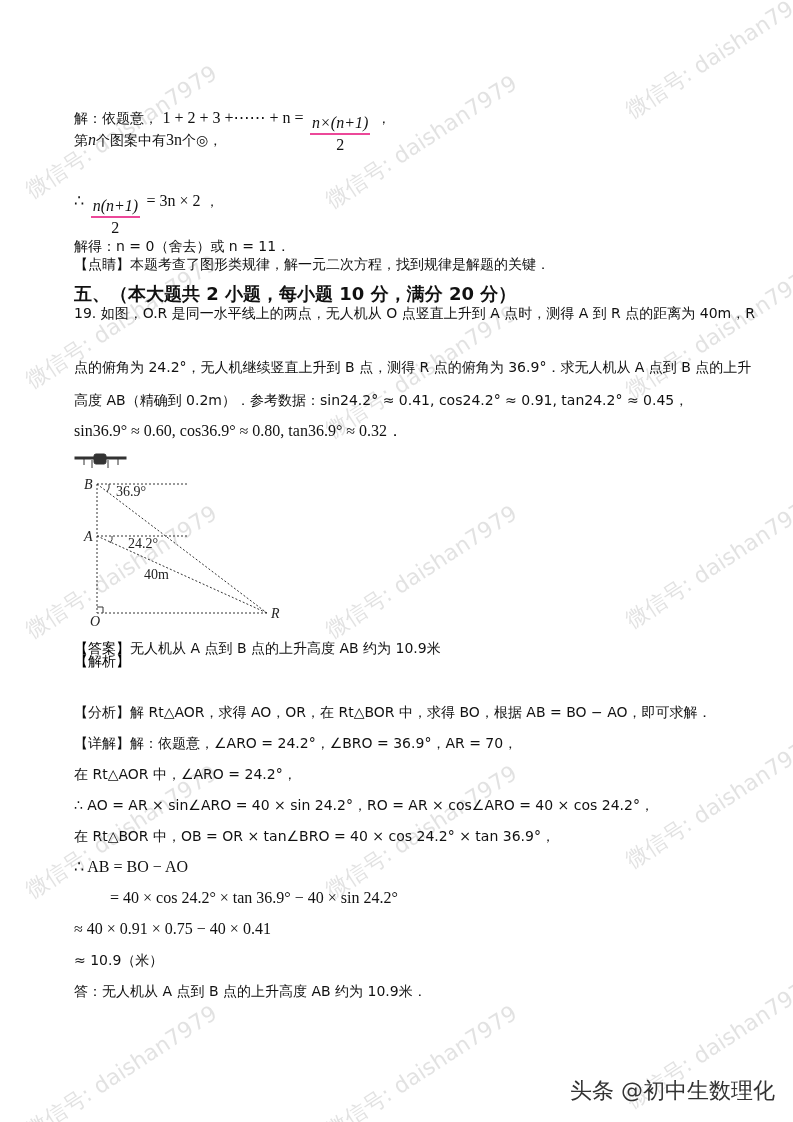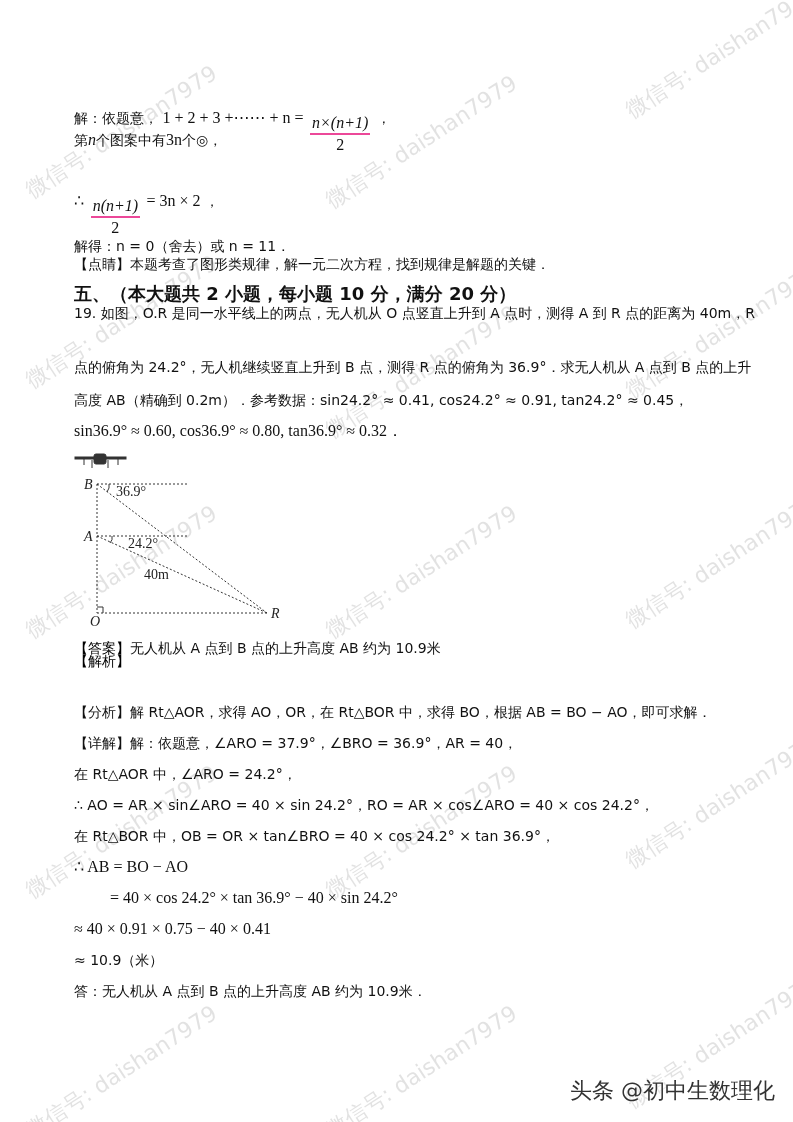--- a/index.html
+++ b/index.html
@@ -126,7 +126,7 @@
 <div class="line cjk blue" style="top:651px;">【解析】</div>
 <div class="line cjk" style="top:702px;">【分析】解 Rt△AOR，求得 AO，OR，在 Rt△BOR 中，求得 BO，根据 AB = BO − AO，即可求解．</div>
 
-<div class="line cjk" style="top:733px;">【详解】解：依题意，∠ARO = 37.9°，∠BRO = 36.9°，AR = 40，</div>
+<div class="line cjk" style="top:733px;">【详解】解：依题意，∠ARO = 24.2°，∠BRO = 36.9°，AR = 70，</div>
 <div class="line cjk" style="top:764px;">在 Rt△AOR 中，∠ARO = 24.2°，</div>
 <div class="line cjk" style="top:795px;">∴ AO = AR × sin∠ARO = 40 × sin 24.2°，RO = AR × cos∠ARO = 40 × cos 24.2°，</div>
 <div class="line cjk" style="top:826px;">在 Rt△BOR 中，OB = OR × tan∠BRO = 40 × cos 24.2° × tan 36.9°，</div>

